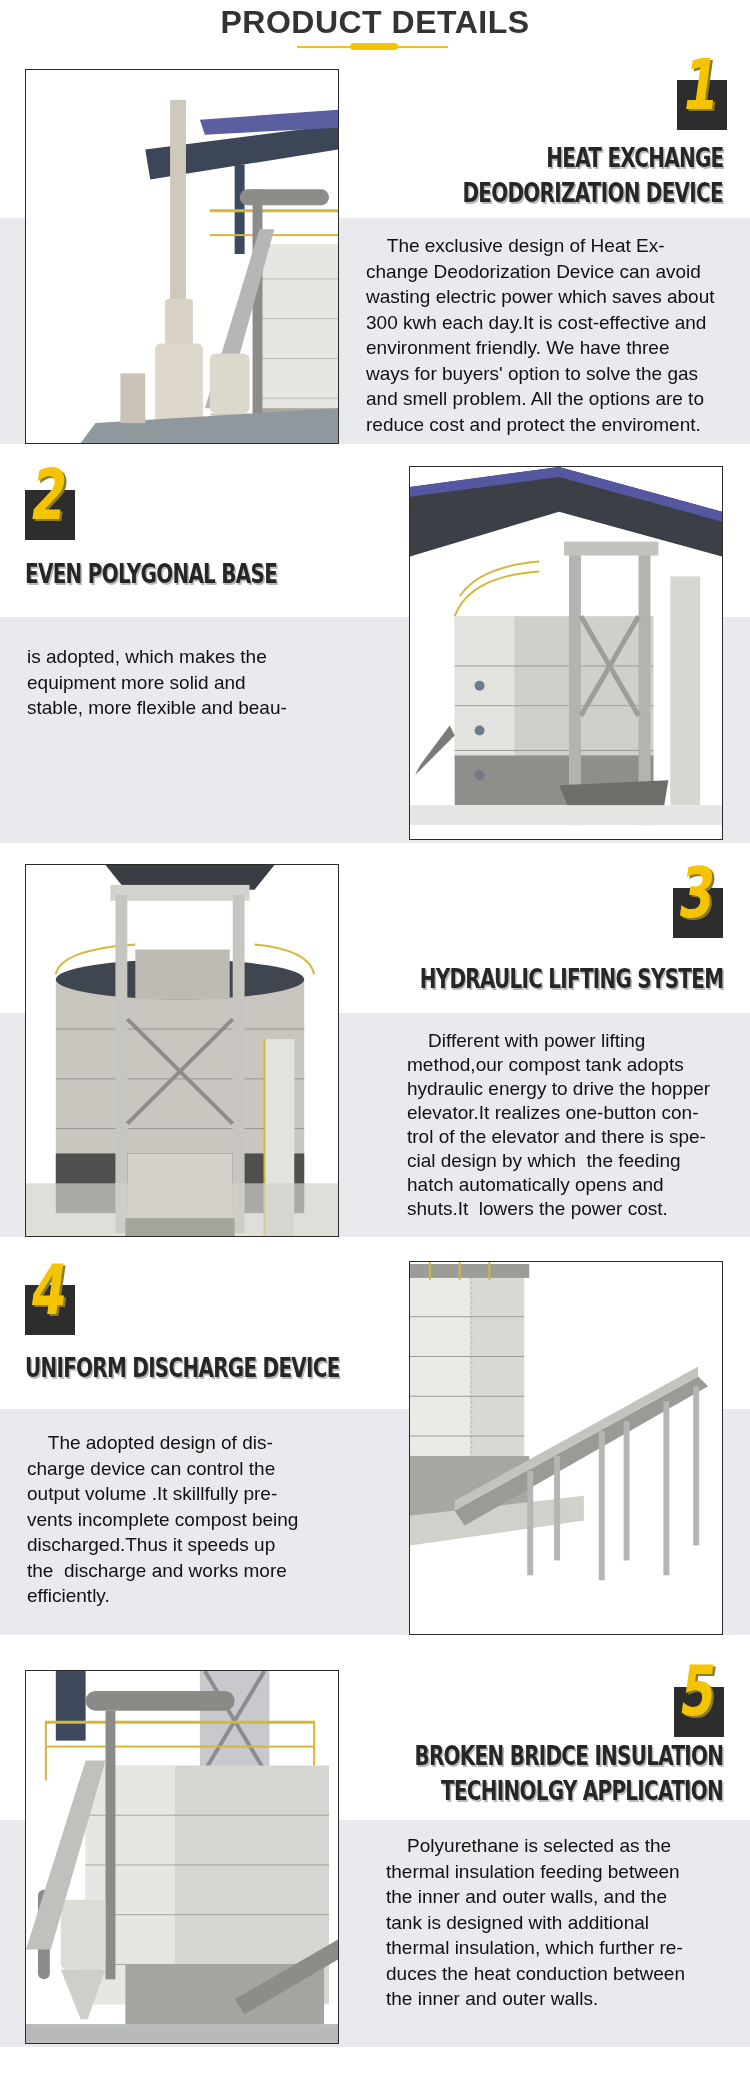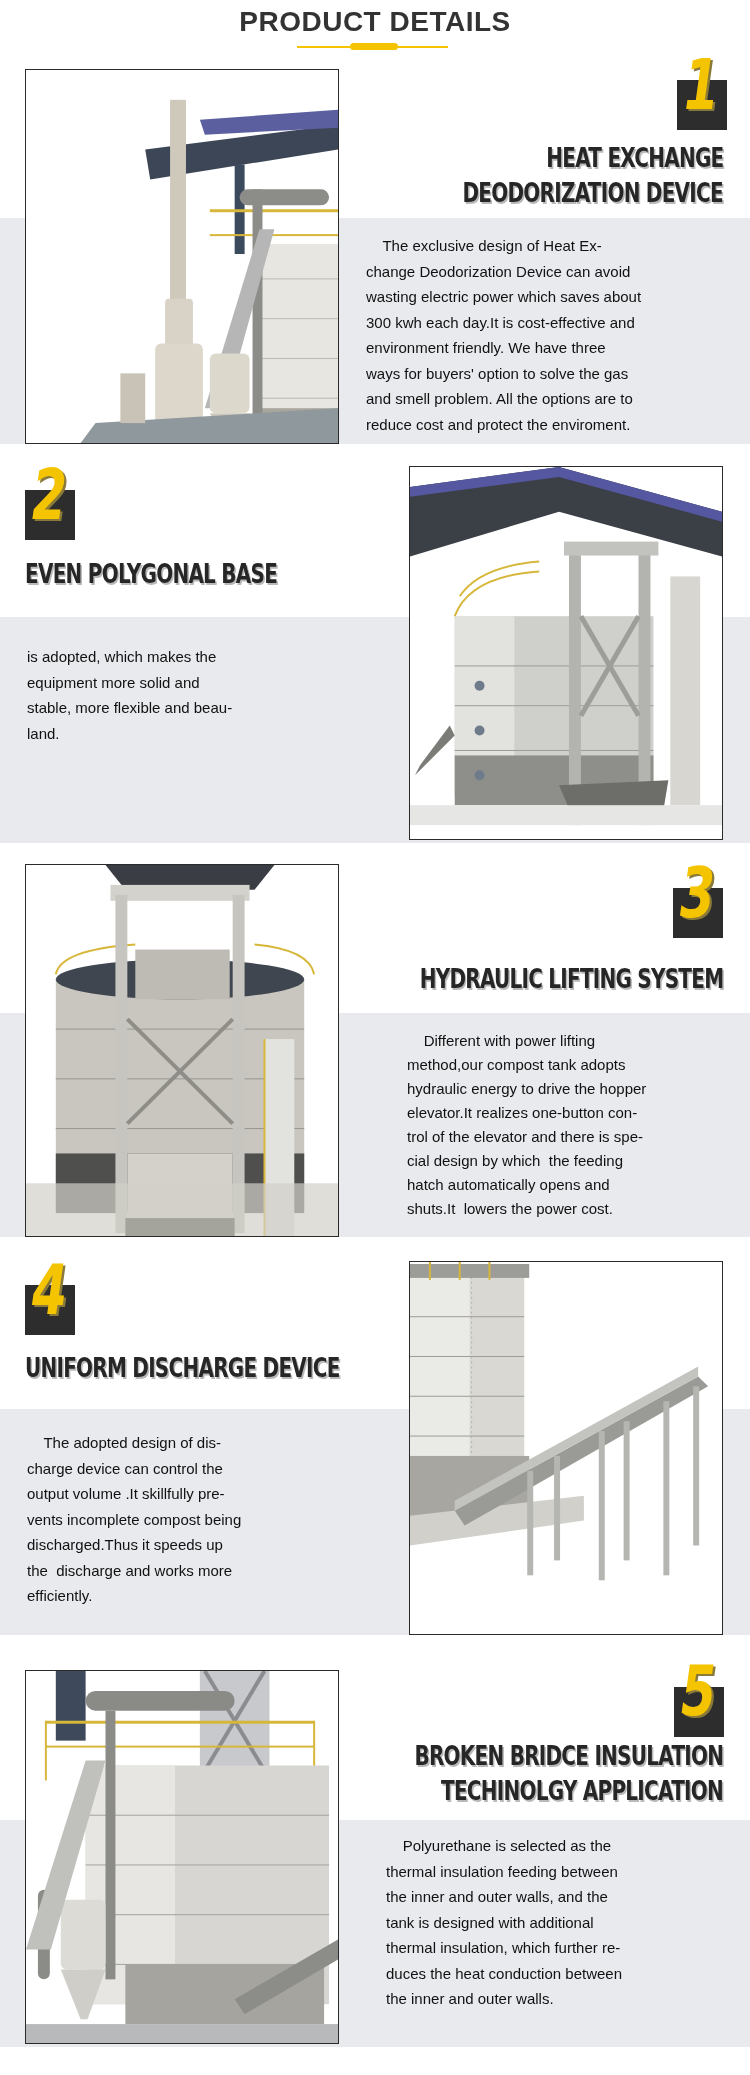--- a/index.html
+++ b/index.html
@@ -6,7 +6,7 @@
   html,body{width:750px;height:2075px;background:#ffffff;overflow:hidden;}
   body{position:relative;font-family:"Liberation Sans",sans-serif;color:#1a1a1a;}
   .abs{position:absolute;}
-  .page-title{left:0;top:4px;width:750px;text-align:center;font-family:"Liberation Sans",sans-serif;font-weight:bold;font-size:28px;letter-spacing:0.5px;color:#333333;line-height:36px;}
+  .page-title{left:0;top:4px;width:750px;text-align:center;font-family:"Liberation Sans",sans-serif;font-weight:bold;font-size:32px;letter-spacing:0.5px;color:#333333;line-height:36px;}
   .title-line{left:297px;top:46px;width:151px;height:2px;background:#f5c400;}
   .title-pill{left:350px;top:43px;width:48px;height:7px;border-radius:4px;background:#f5c400;}
   .band{left:0;width:750px;background:#e9eaee;}

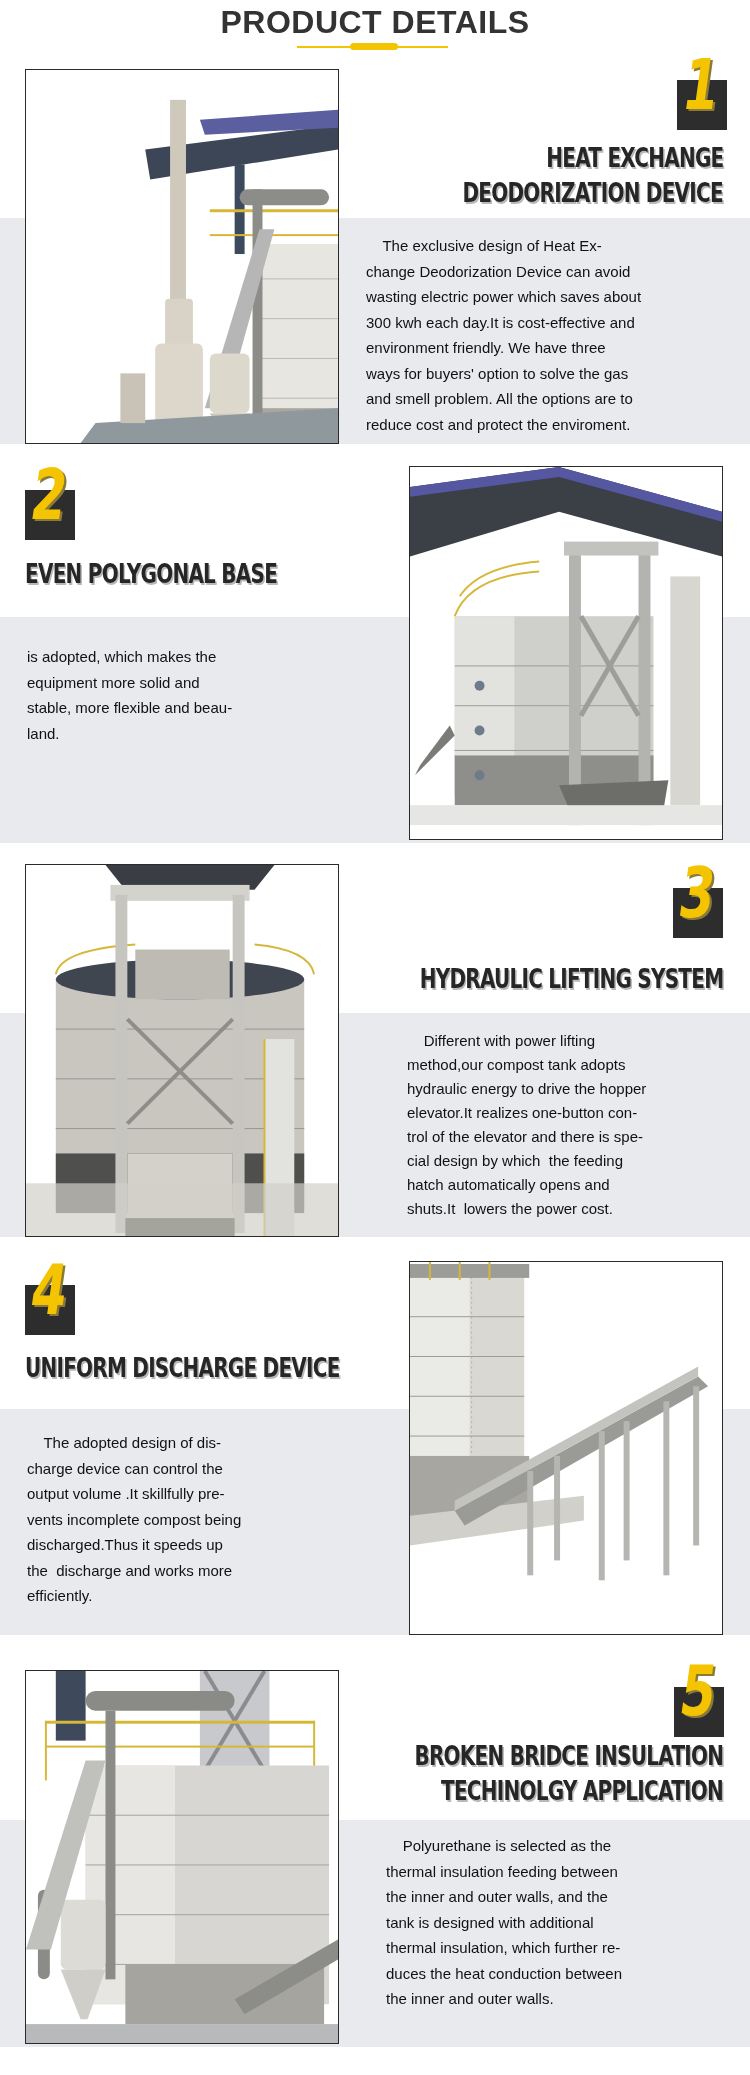--- a/index.html
+++ b/index.html
@@ -16,7 +16,7 @@
   .badge-num{font-family:"DejaVu Sans",sans-serif;font-weight:bold;font-style:italic;color:#f5c400;font-size:70px;line-height:70px;text-shadow:3px 2px 0 #8a7a3a;transform:scaleX(0.72);transform-origin:left top;}
   .heading{font-family:"DejaVu Sans",sans-serif;font-weight:bold;color:#262626;font-size:27px;line-height:30px;letter-spacing:-1px;text-shadow:2px 2px 0 #b9b9b9;white-space:nowrap;transform-origin:left top;}
   .heading.right{text-align:right;transform-origin:right top;}
-  .desc{font-family:"Liberation Sans",sans-serif;font-size:15px;line-height:25.5px;color:#111111;white-space:pre;}
+  .desc{font-family:"Liberation Sans",sans-serif;font-size:19px;line-height:25.5px;color:#111111;white-space:pre;}
 </style>
 </head>
 <body>

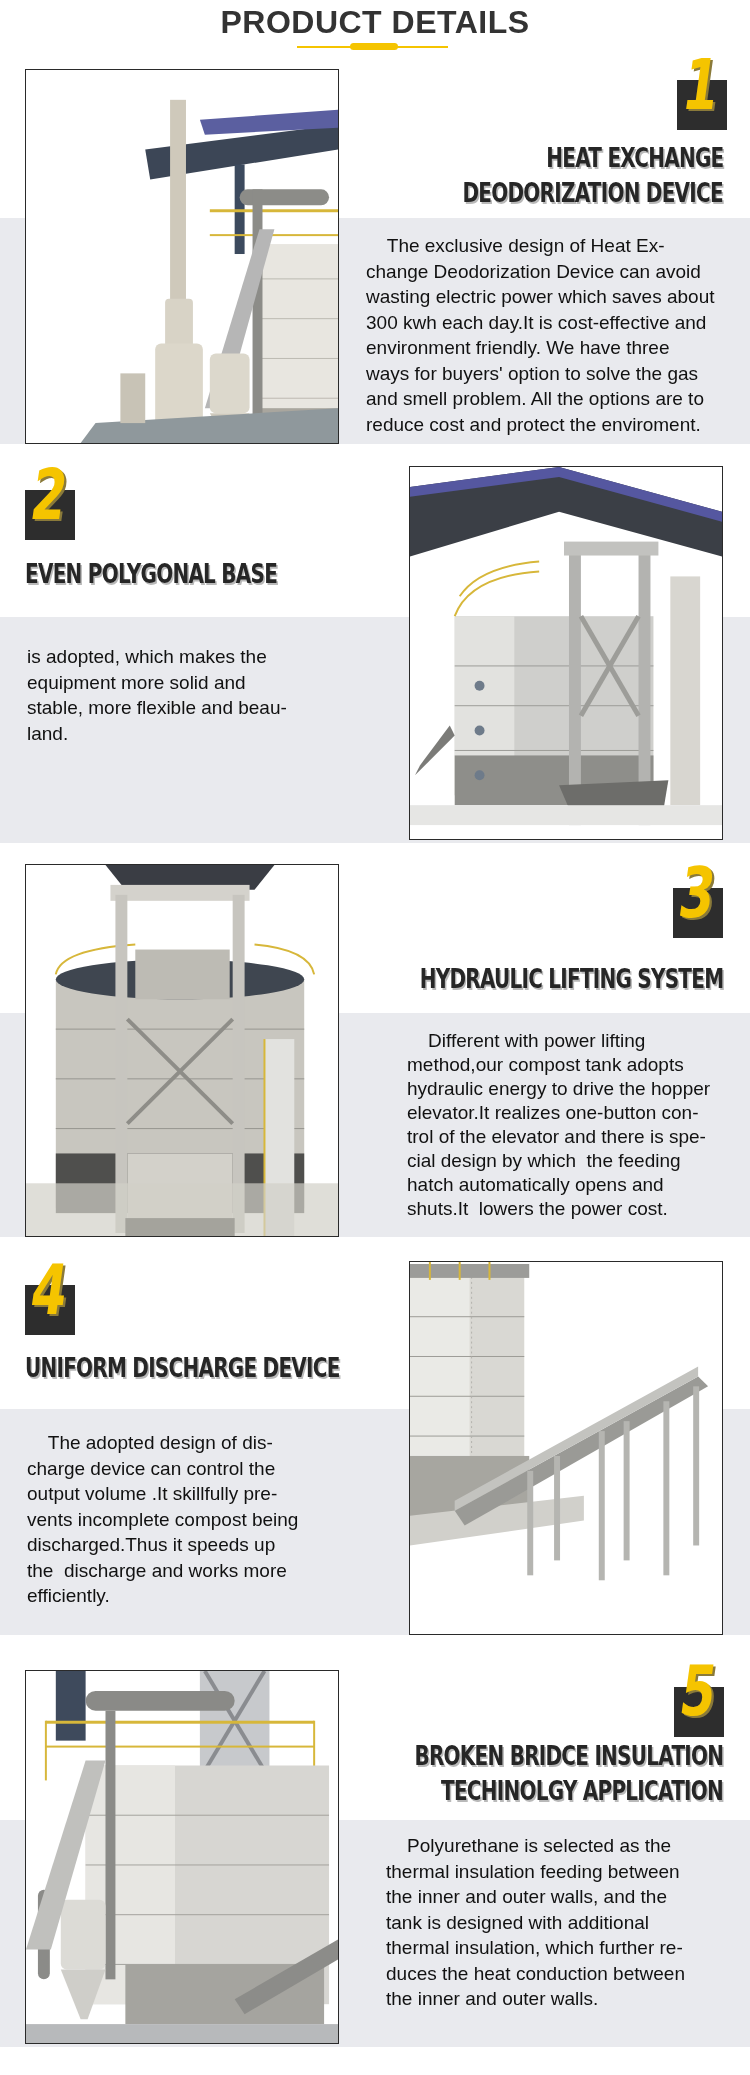--- a/index.html
+++ b/index.html
@@ -84,7 +84,6 @@
   <div class="desc">is adopted, which makes the</div>
   <div class="desc">equipment more solid and</div>
   <div class="desc">stable, more flexible and beau-</div>
-  <div class="desc">land.</div>
 </div>
 <div class="abs photo" style="left:409px;top:466px;width:314px;height:374px;">
   <svg viewBox="0 0 314 374" preserveAspectRatio="none">

